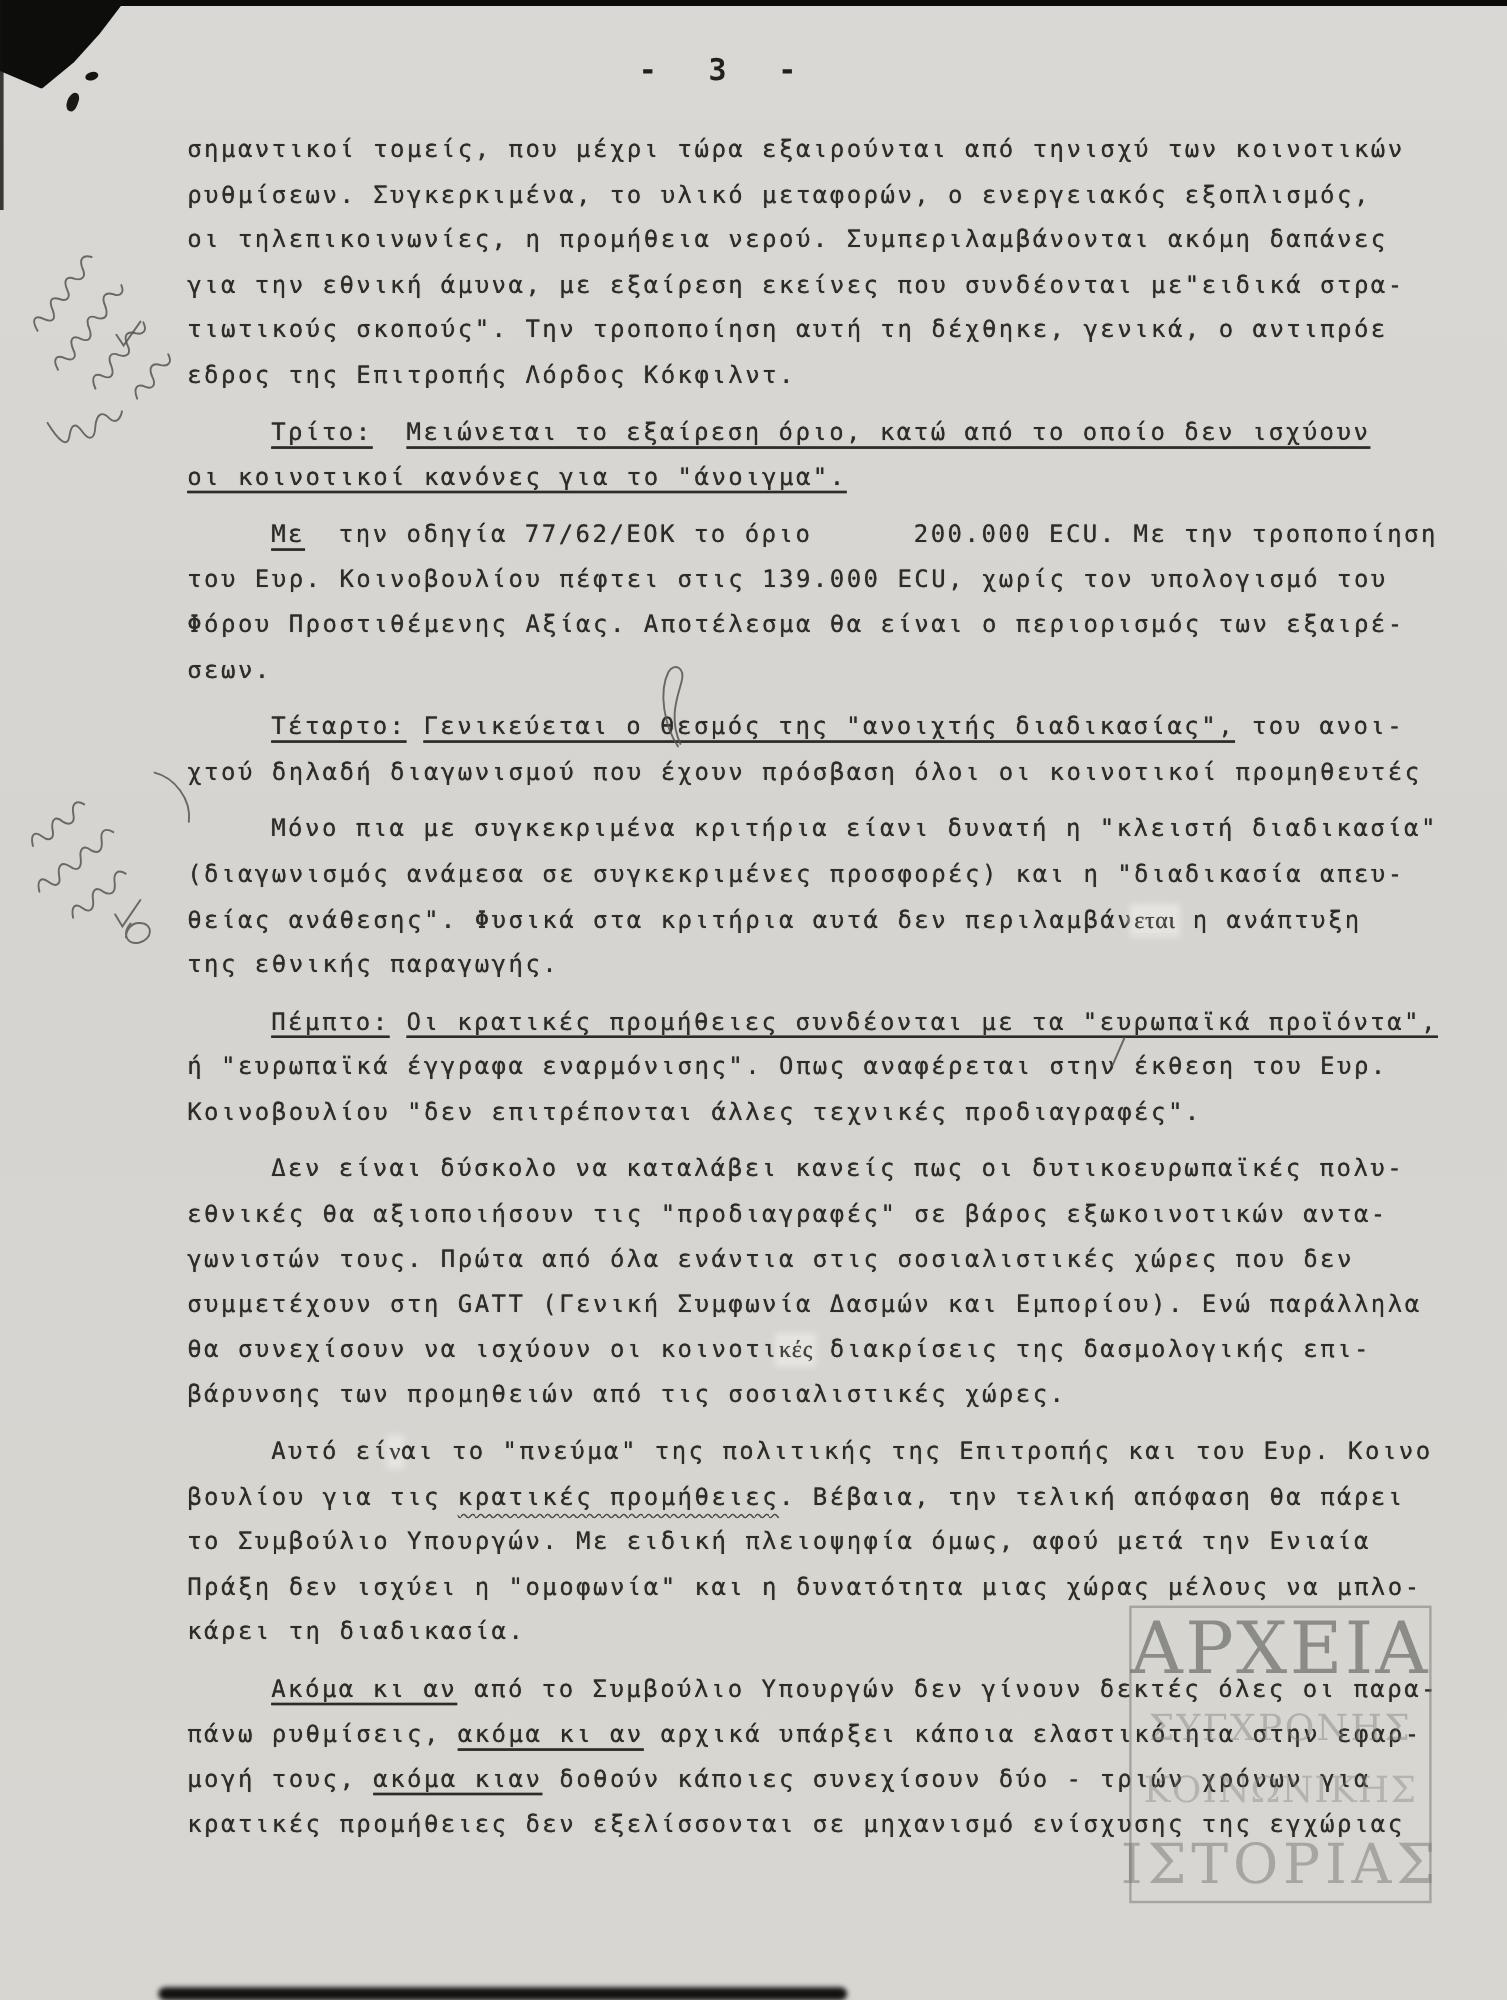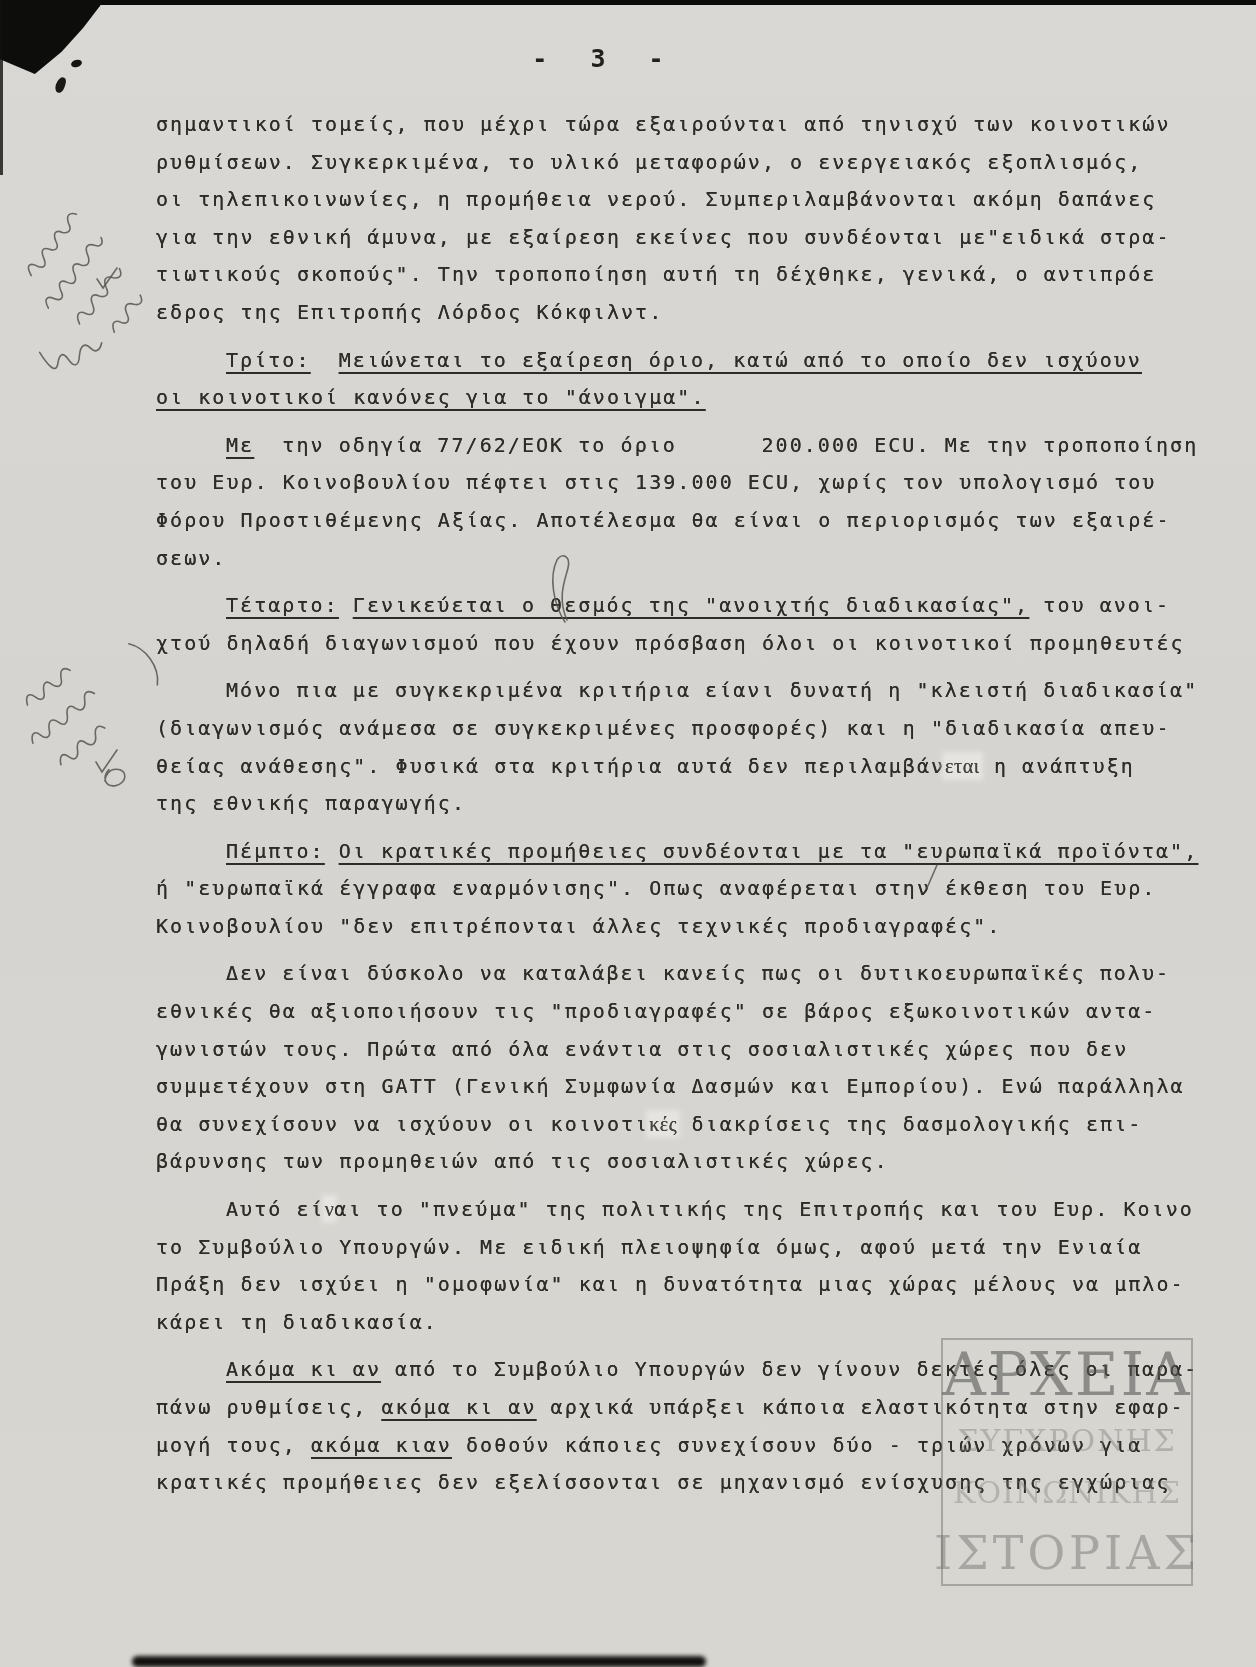--- a/index.html
+++ b/index.html
@@ -97,6 +97,7 @@
       <div class="line"><span>θα συνεχίσουν να ισχύουν οι κοινοτι</span><span class="hw">κές</span><span> διακρίσεις της δασμολογικής επι-</span></div>
       <div class="line"><span>βάρυνσης των προμηθειών από τις σοσιαλιστικές χώρες.</span></div>
       <div class="line p"><span>Αυτό εί</span><span class="hw">ν</span><span>αι το "πνεύμα" της πολιτικής της Επιτροπής και του Ευρ. Κοινο</span></div>
+      <div class="line"><span>βουλίου για τις </span><span class="wavy">κρατικές προμήθειες</span><span>. Βέβαια, την τελική απόφαση θα πάρει</span></div>
       <div class="line"><span>το Συμβούλιο Υπουργών. Με ειδική πλειοψηφία όμως, αφού μετά την Ενιαία</span></div>
       <div class="line"><span>Πράξη δεν ισχύει η "ομοφωνία" και η δυνατότητα μιας χώρας μέλους να μπλο-</span></div>
       <div class="line"><span>κάρει τη διαδικασία.</span></div>

